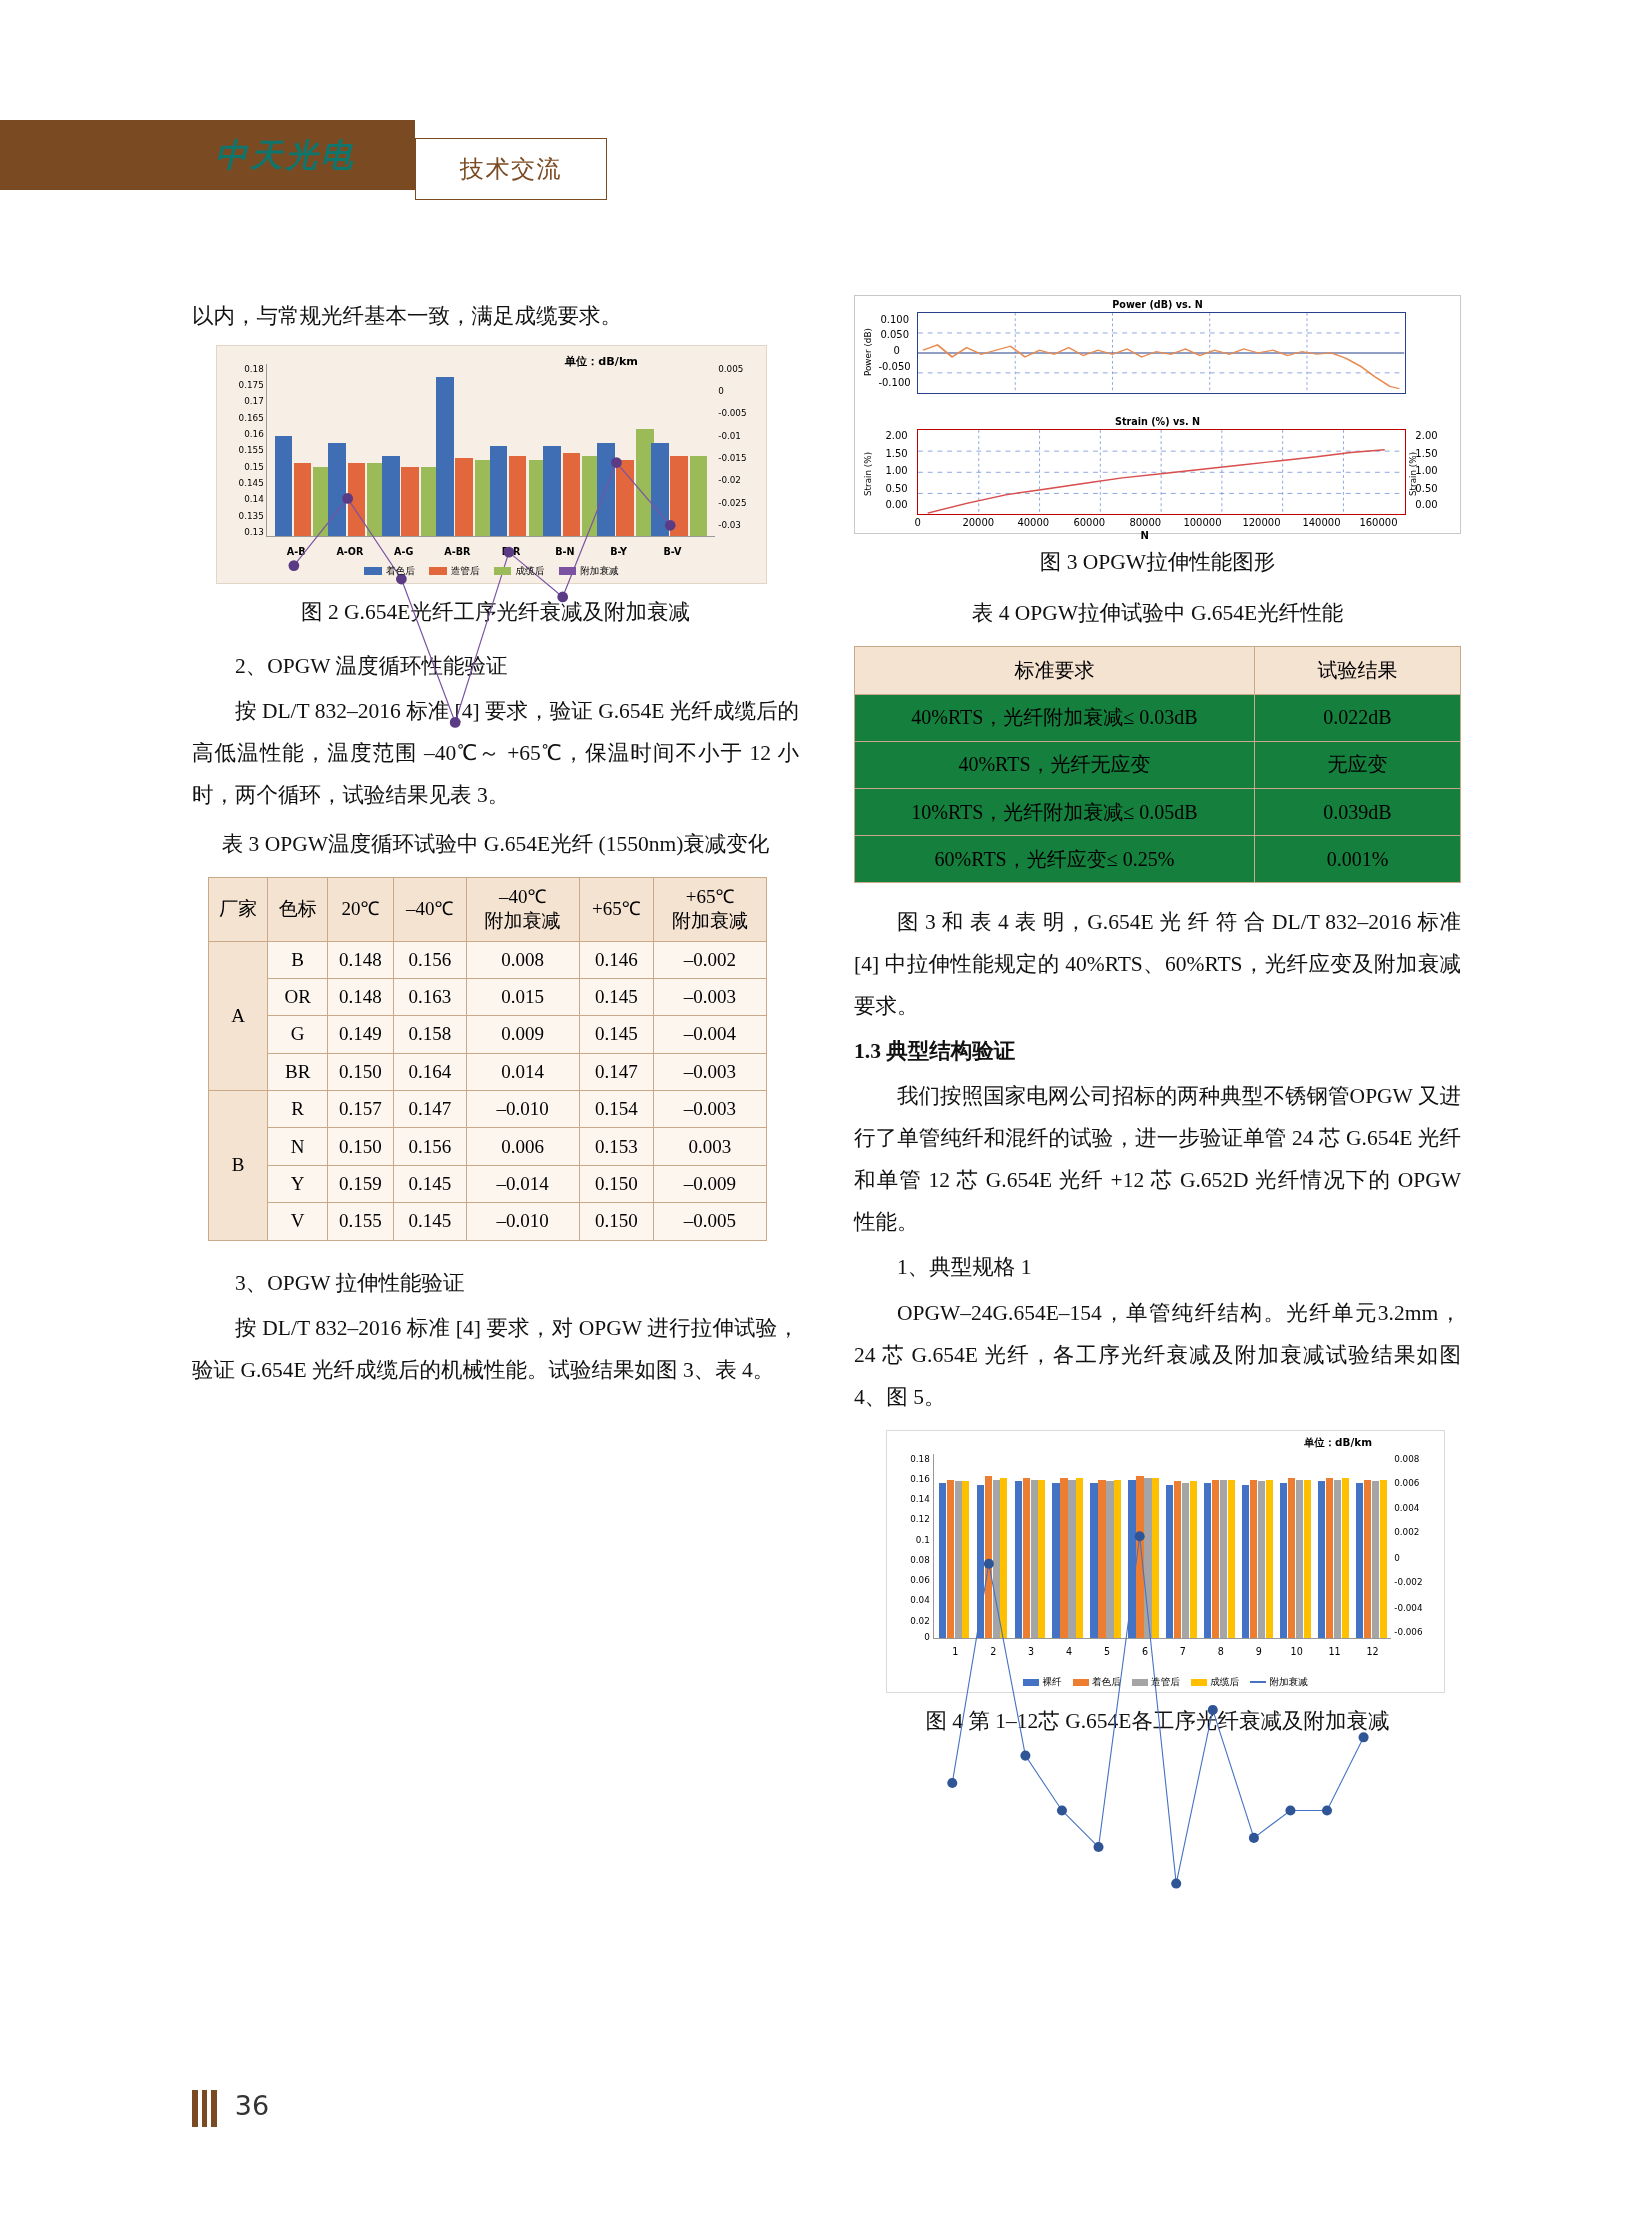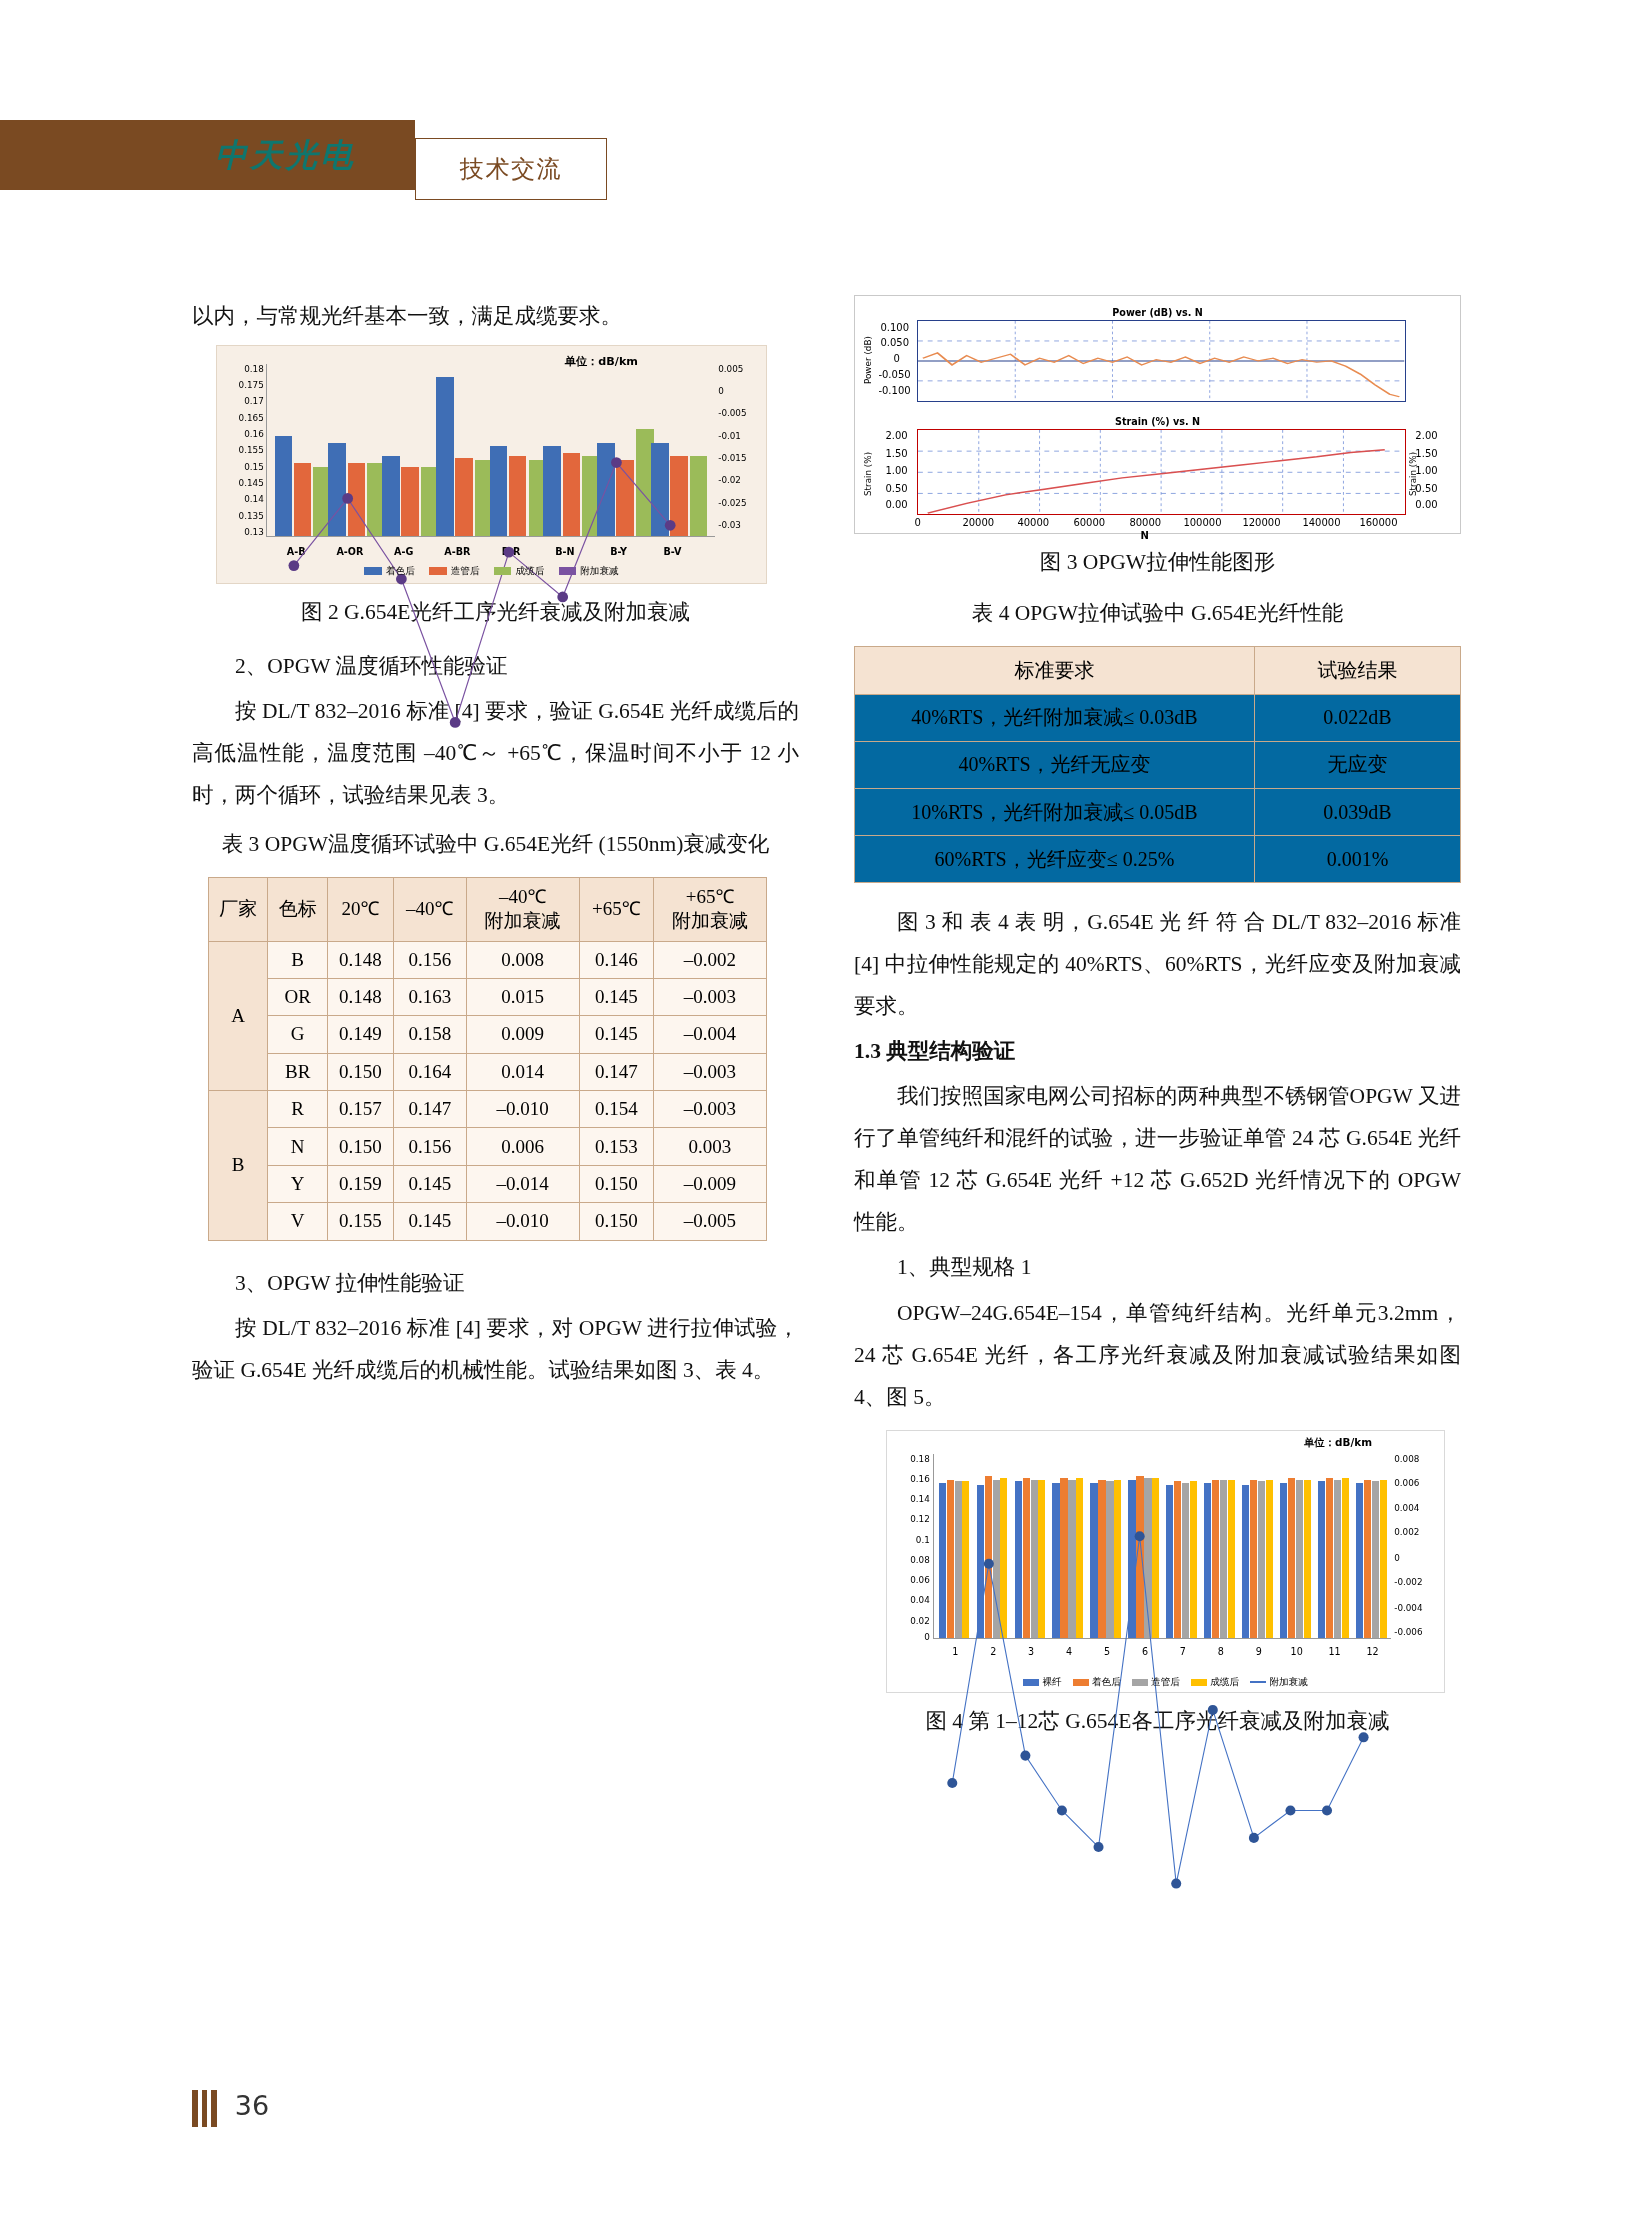--- a/index.html
+++ b/index.html
@@ -78,7 +78,7 @@
     border:0.8px solid #c9c9c9;background:#fff;box-sizing:border-box;
   }
   .sub3{position:absolute;left:6.4px;right:6.4px;height:46%;}
-  .sub3.top{top:3.2px;margin-top:8px;}
+  .sub3.top{top:3.2px;}
   .sub3.bot{bottom:3.2px;height:48%;}
   .s3title{position:absolute;top:0;left:0;right:0;text-align:center;font-size:9.6px;font-weight:bold;font-family:"DejaVu Sans",sans-serif;}
   .s3plot{position:absolute;left:56px;right:48px;top:12.8px;bottom:14.4px;border:1.6px solid #27408b;}

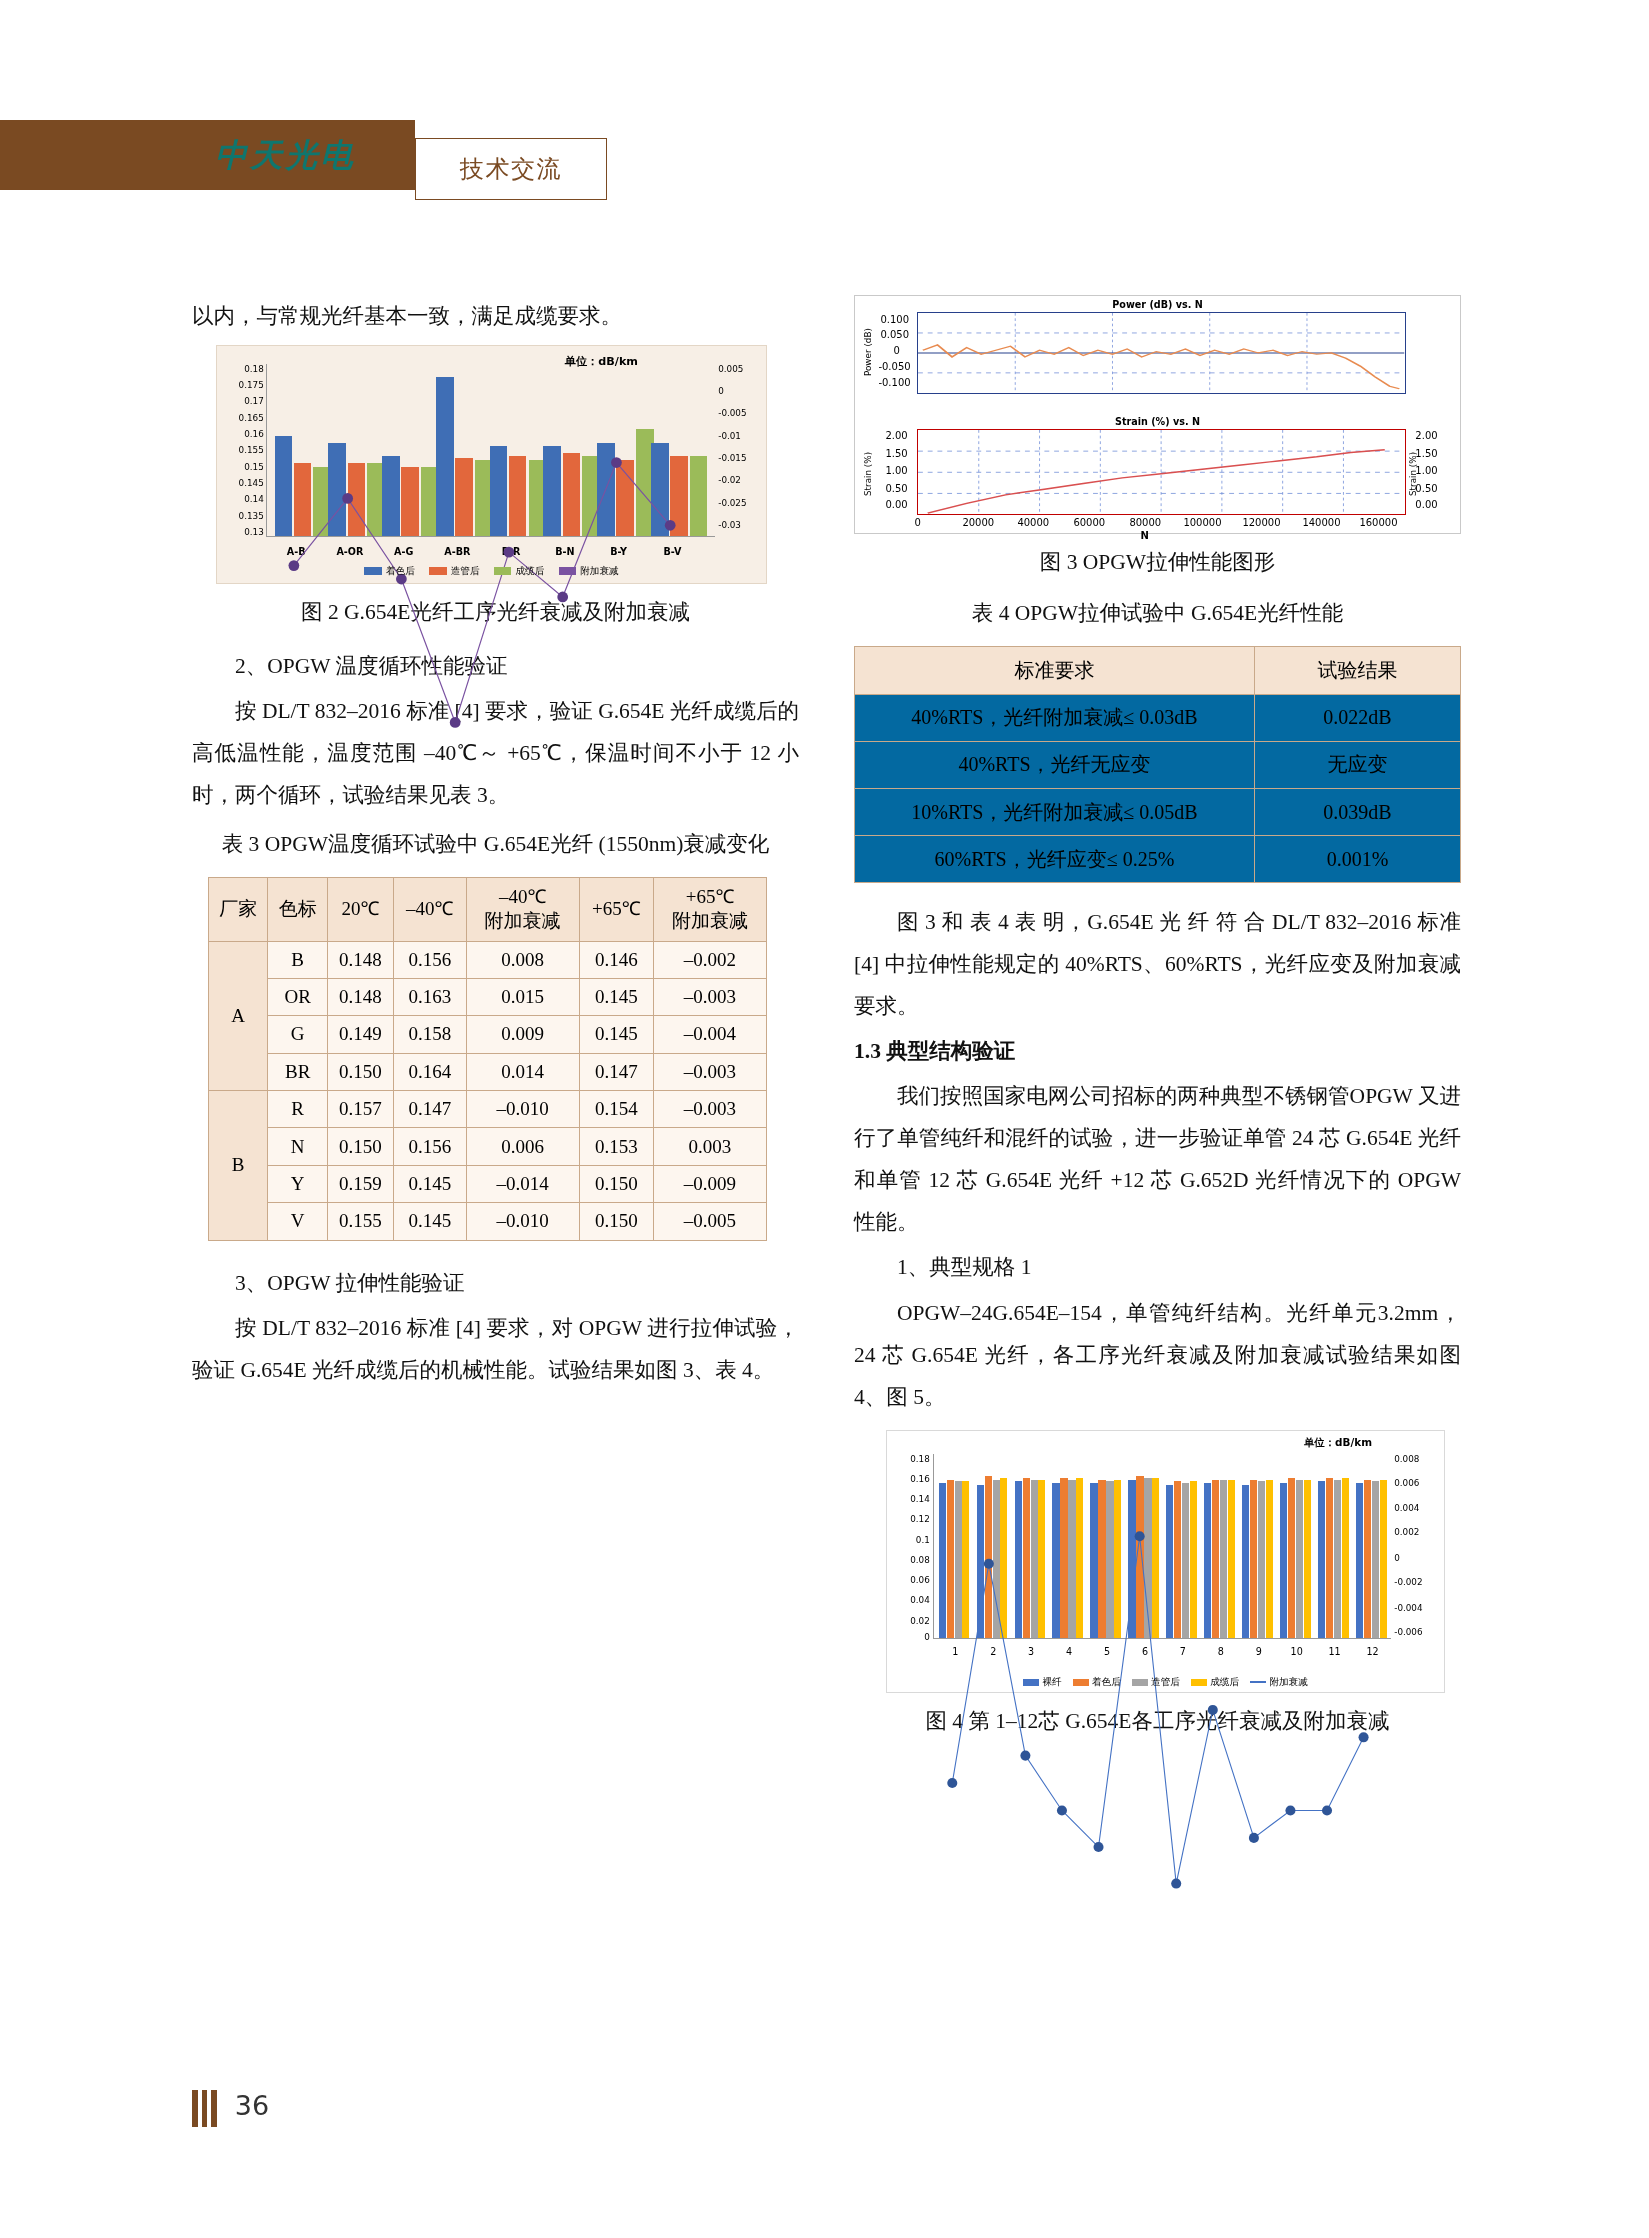--- a/index.html
+++ b/index.html
@@ -91,7 +91,7 @@
   .t4{width:607px;margin:4.8px 0 17.6px 0;}
   .t4 th,.t4 td{border:0.8px solid #c9a98a;text-align:center;padding:9.6px 3.2px;}
   .t4 th{background:#f5e3d2;font-weight:normal;}
-  .t4 td{background:#0369a1;}
+  .t4 td{background:#15803d;}
 
   
   .t3{width:559px;margin:8px 0 21px 16px;font-size:19px;}

